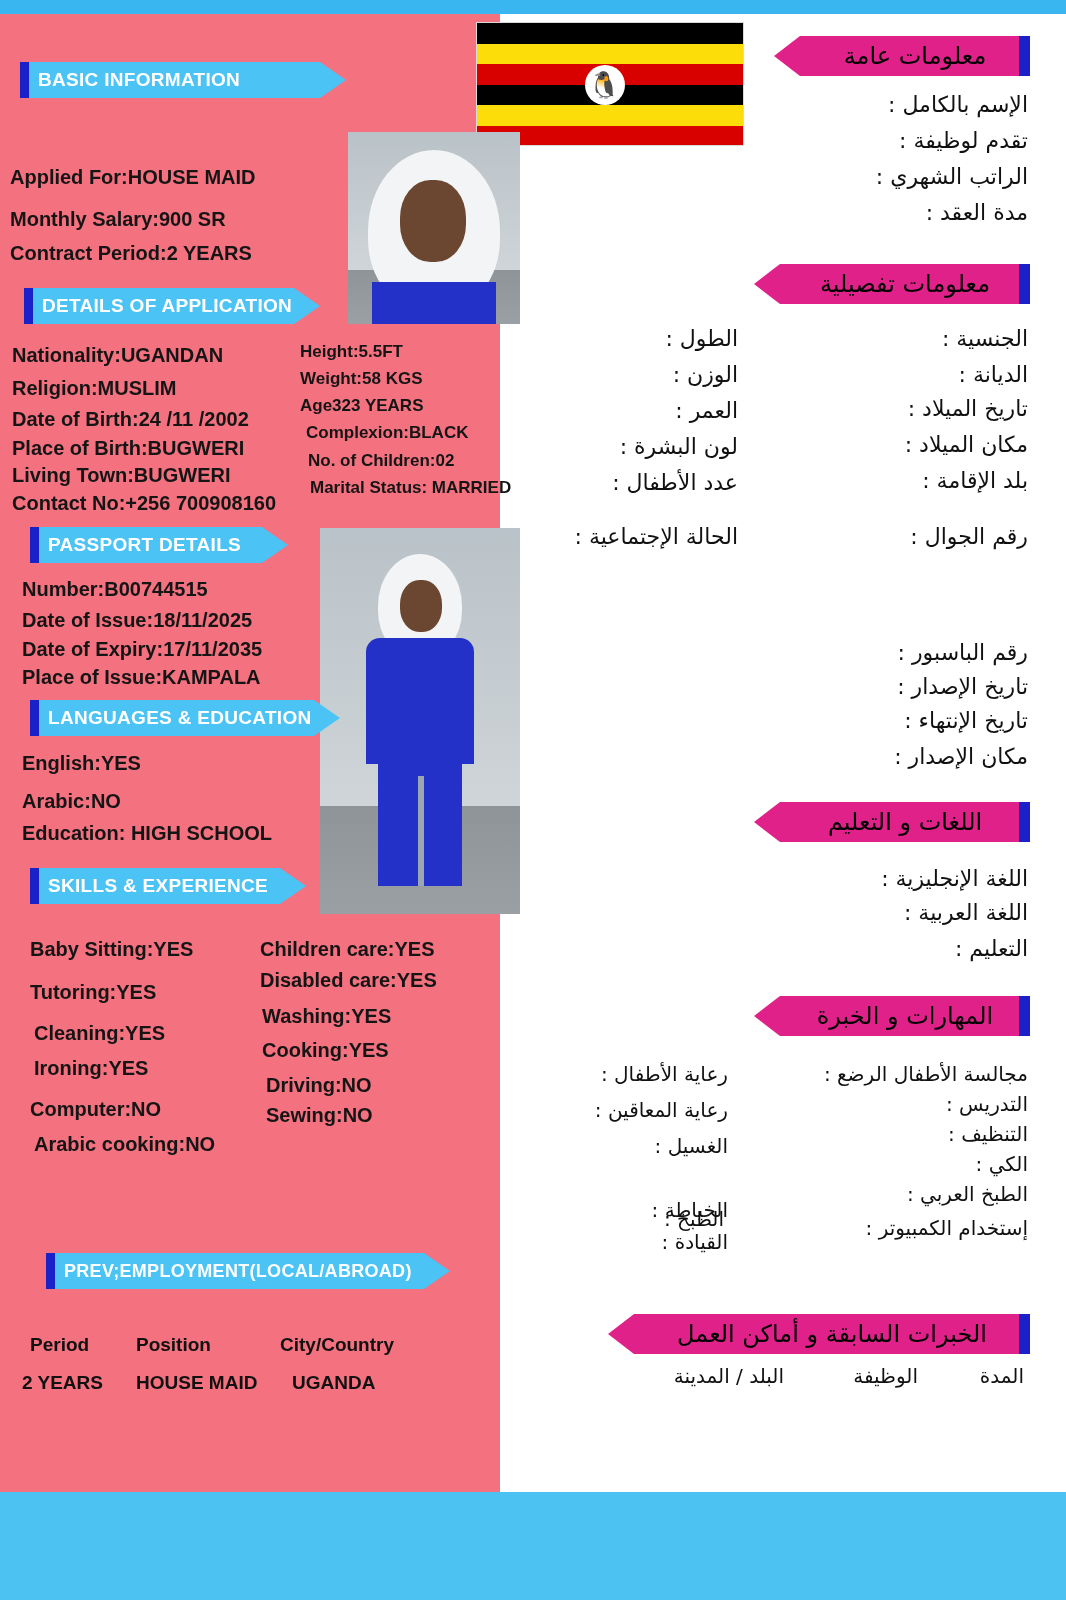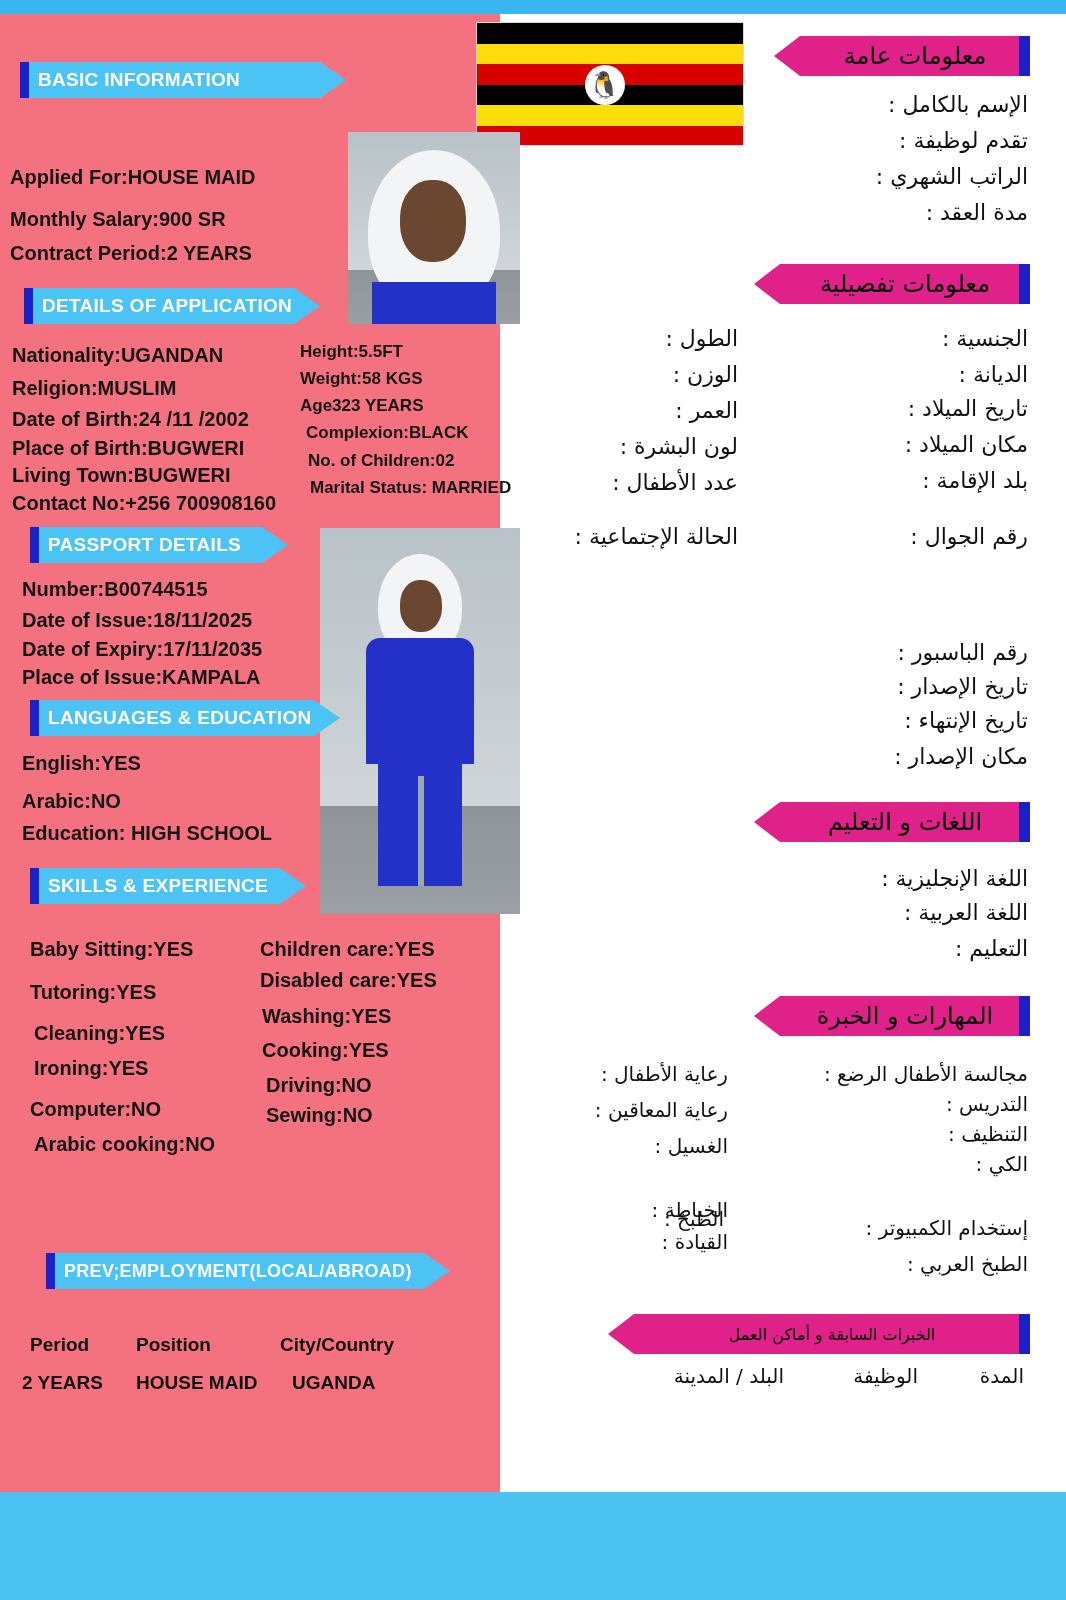--- a/index.html
+++ b/index.html
@@ -290,7 +290,7 @@
   <div class="artxt s" style="right:38px;top:1092px;">التدريس :</div>
   <div class="artxt s" style="right:38px;top:1122px;">التنظيف :</div>
   <div class="artxt s" style="right:38px;top:1152px;">الكي :</div>
-  <div class="artxt s" style="right:38px;top:1252px;">الطبخ العربي :</div>
+  <div class="artxt s" style="right:38px;top:1182px;">الطبخ العربي :</div>
   <div class="artxt s" style="right:38px;top:1216px;">إستخدام الكمبيوتر :</div>
 
   <div class="artxt s" style="right:338px;top:1062px;">رعاية الأطفال :</div>

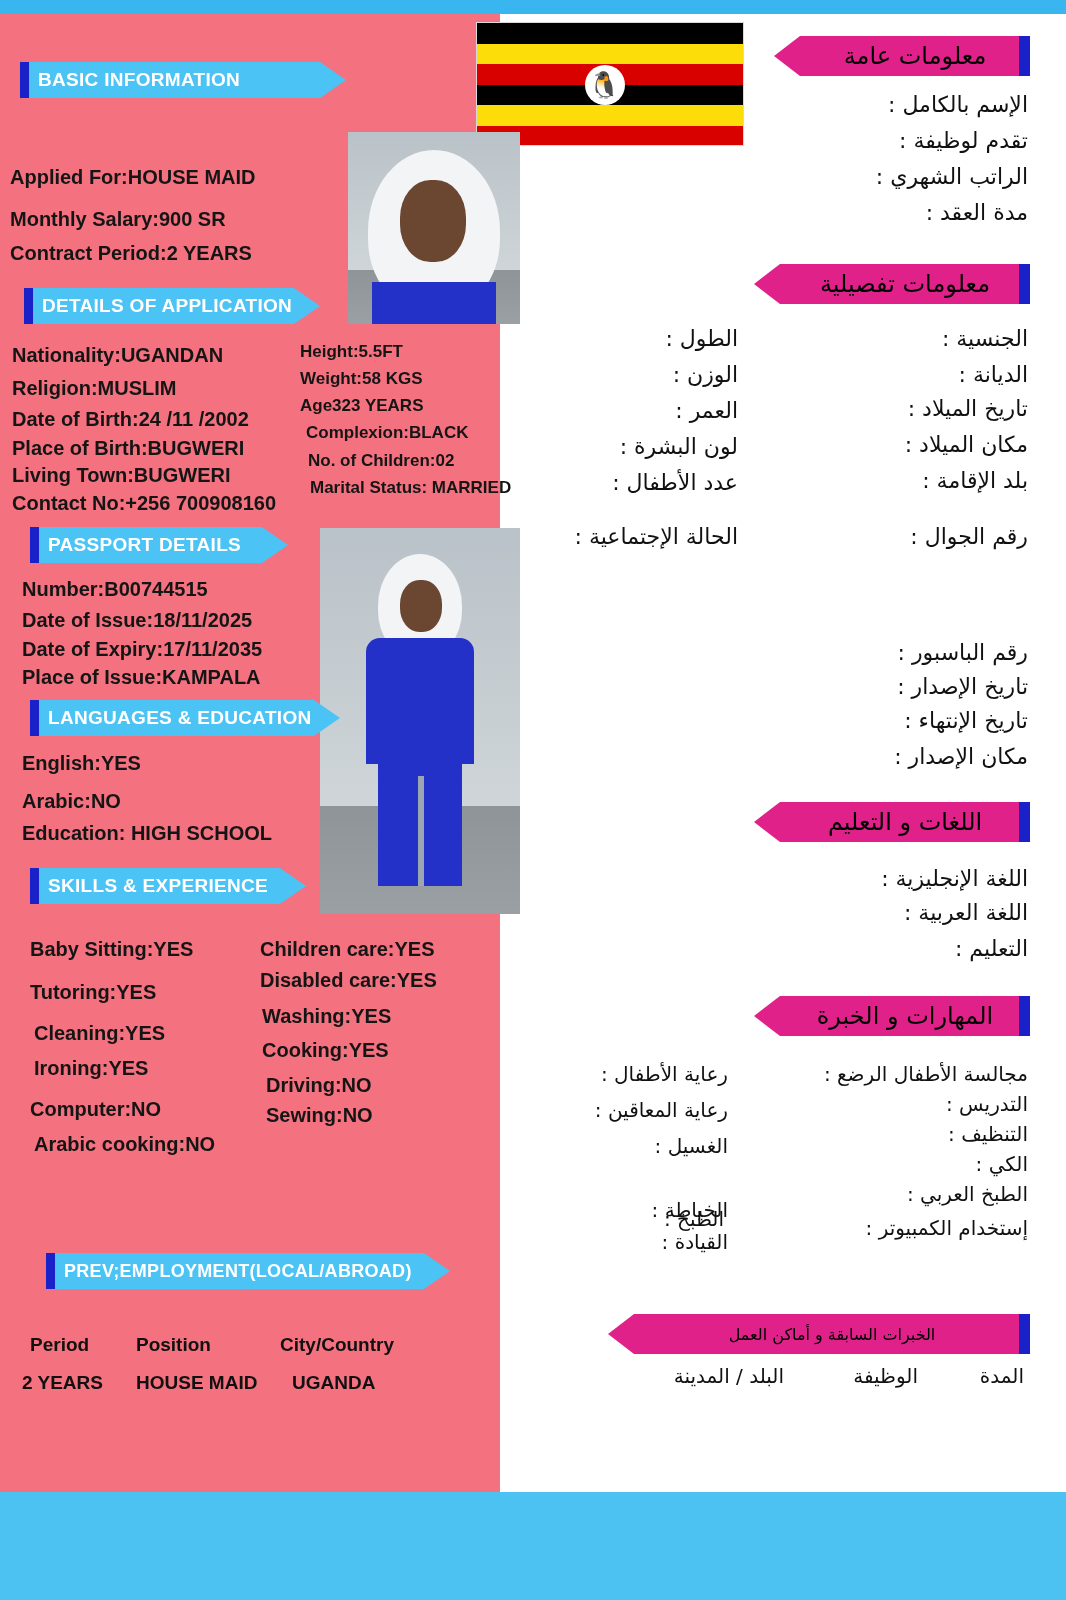--- a/index.html
+++ b/index.html
@@ -300,7 +300,7 @@
   <div class="artxt s" style="right:338px;top:1198px;">الخياطة :</div>
   <div class="artxt s" style="right:338px;top:1230px;">القيادة :</div>
 
-  <div class="ar-ribbon head" style="left:634px;top:1314px;width:396px;font-size:16px;">
+  <div class="ar-ribbon head" style="left:634px;top:1314px;width:396px;font-size:24px;">
     <span>الخبرات السابقة و أماكن العمل</span>
   </div>
   <div class="artxt s" style="right:42px;top:1364px;">المدة</div>

